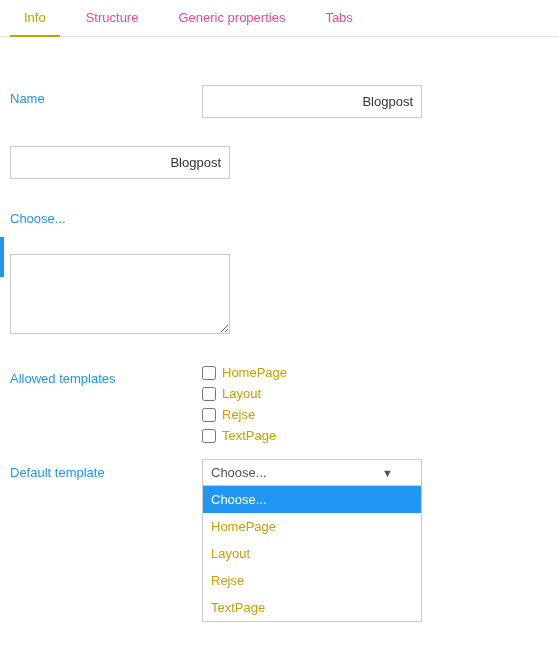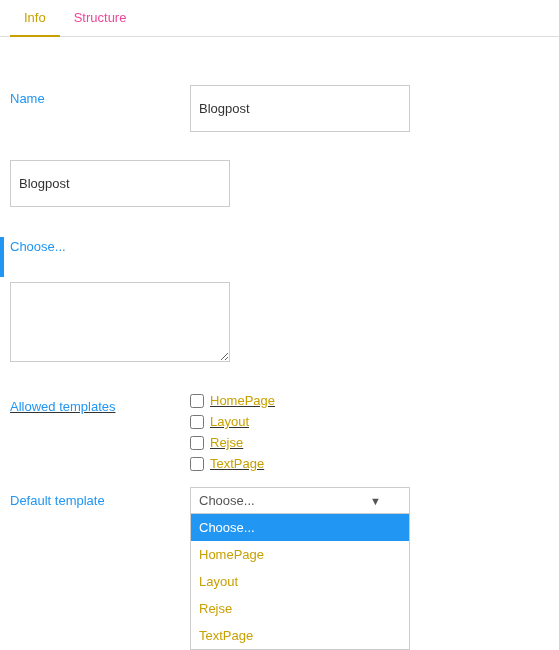--- a/index.html
+++ b/index.html
@@ -2,7 +2,7 @@
 <html><head>
   <meta charset="utf-8">
   <style>
-    * { box-sizing: border-box; margin: 0; padding: 0; }
+    * { box-sizing: border-box; margin: 0; padding: 0; gap: 12px; }
     body {
       font-family: Arial, sans-serif;
       font-size: 13px;

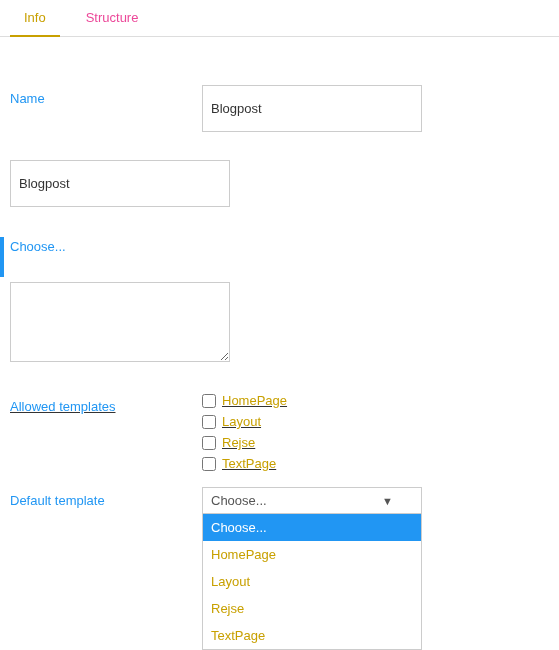--- a/index.html
+++ b/index.html
@@ -184,6 +184,7 @@
 <div class="tabs-bar">
   <div class="tab-item active">Info</div>
   <div class="tab-item">Structure</div>
+  <div class="tab-item">Generic properties</div>
 </div>
 
 <div class="content">

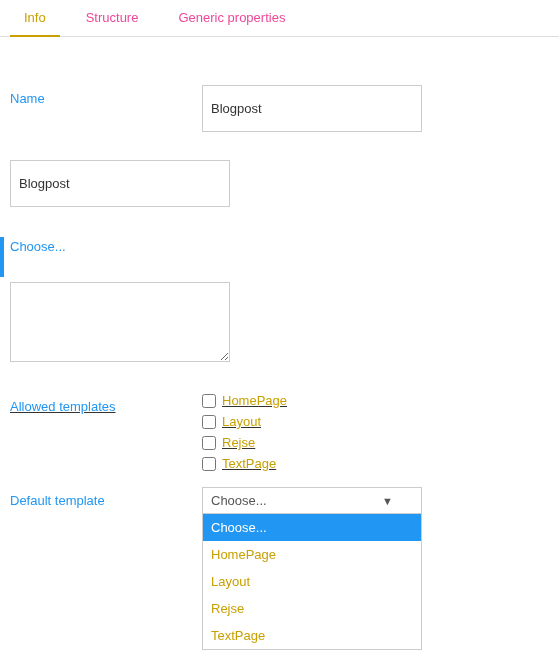--- a/index.html
+++ b/index.html
@@ -185,6 +185,7 @@
   <div class="tab-item active">Info</div>
   <div class="tab-item">Structure</div>
   <div class="tab-item">Generic properties</div>
+  <div class="tab-item">Tabs</div>
 </div>
 
 <div class="content">

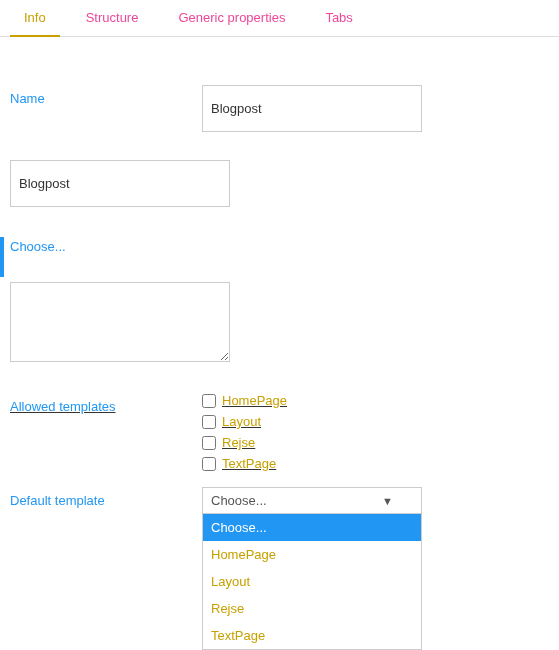--- a/index.html
+++ b/index.html
@@ -71,11 +71,12 @@
     .text-input {
       width: 100%;
       max-width: 220px;
-      padding: 15px 8px;
+      padding: 8px 8px;
       border: 1px solid #ccc;
       font-size: 13px;
       color: #333;
       outline: none;
+      text-align: right;
     }
 
     

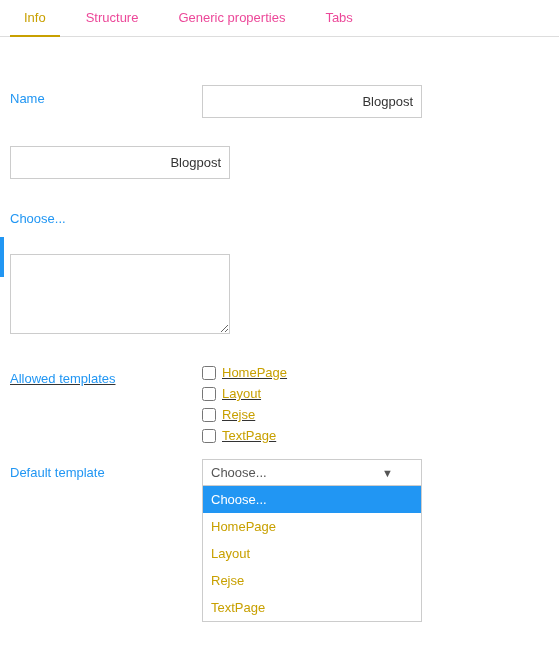--- a/index.html
+++ b/index.html
@@ -173,7 +173,6 @@
     
     .form-row.templates {
       margin-bottom: 8px;
-      text-decoration: underline;
     }
     .form-row.default-template {
       margin-top: 16px;

